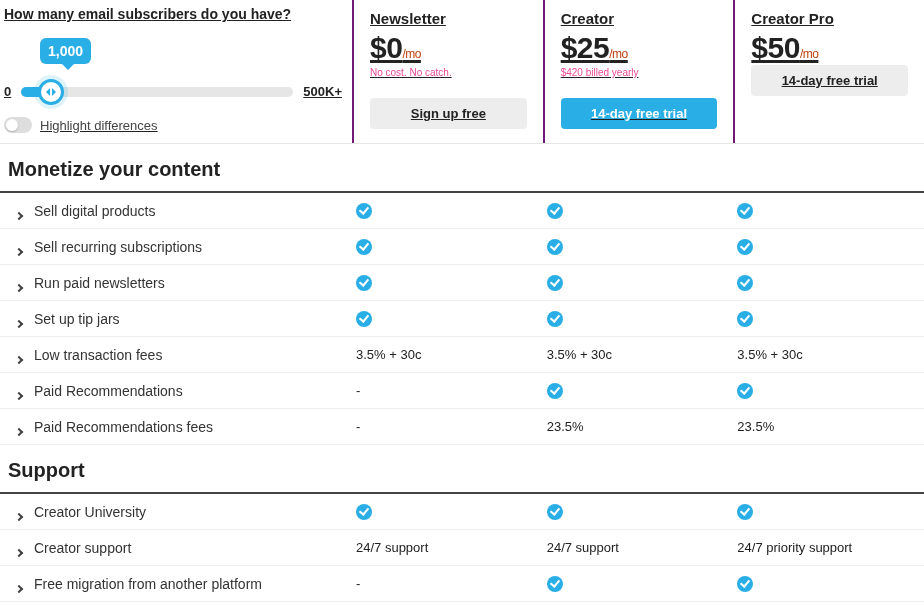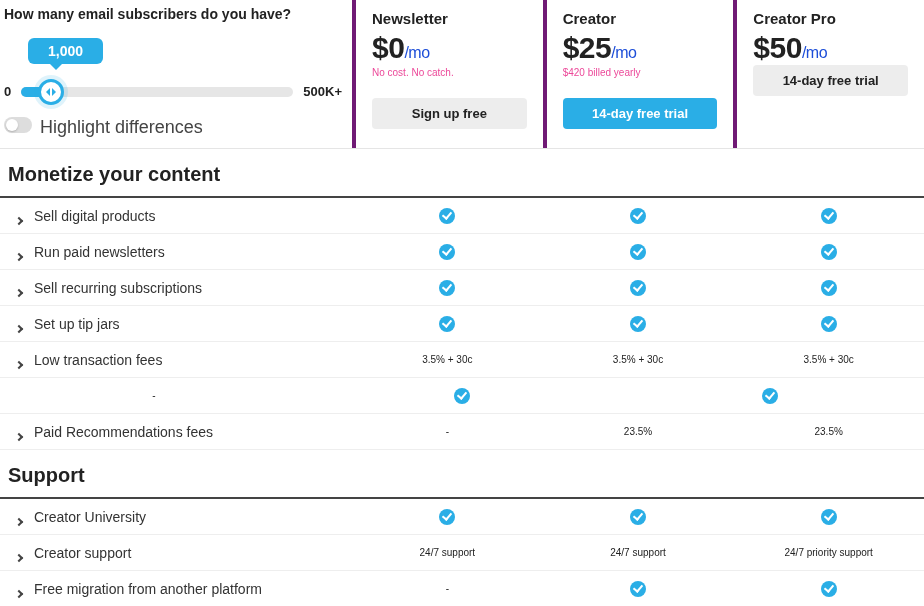--- a/index.html
+++ b/index.html
@@ -11,7 +11,7 @@
     width: 924px;
     font-size: 14px;
   }
-  .top-row { display: flex; border-bottom: 1px solid #e5e5e5; }
+  .top-row { display: flex; border-bottom: 1px solid #e5e5e5; text-decoration: underline; }
   .question-col {
     width: 352px;
     padding: 6px 10px 10px 4px;

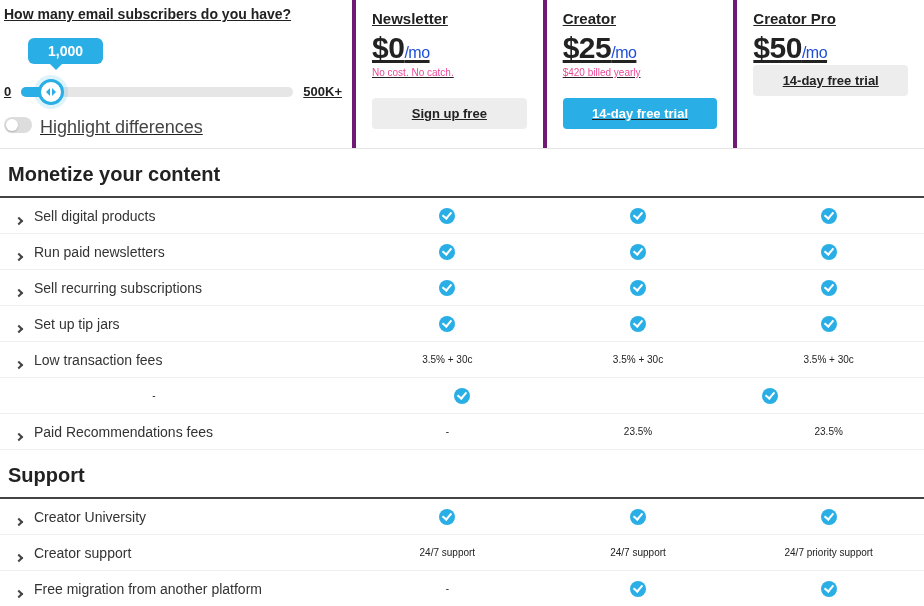--- a/index.html
+++ b/index.html
@@ -52,7 +52,7 @@
     background: #fff; top: 2px; left: 2px; box-shadow: 0 1px 2px rgba(0,0,0,.2);
   }
 
-  .plan-col { flex: 1; padding: 10px 16px 12px 16px; border-left: 4px solid #701a75; }
+  .plan-col { flex: 1; padding: 10px 16px 12px 16px; border-left: 2px solid #701a75; }
   .plan-name { font-weight: 700; font-size: 15px; margin-bottom: 4px; }
   .plan-price { font-size: 30px; font-weight: 800; letter-spacing: -0.5px; }
   .plan-price .suffix { font-size: 16px; font-weight: 400; color: #1d4ed8; }

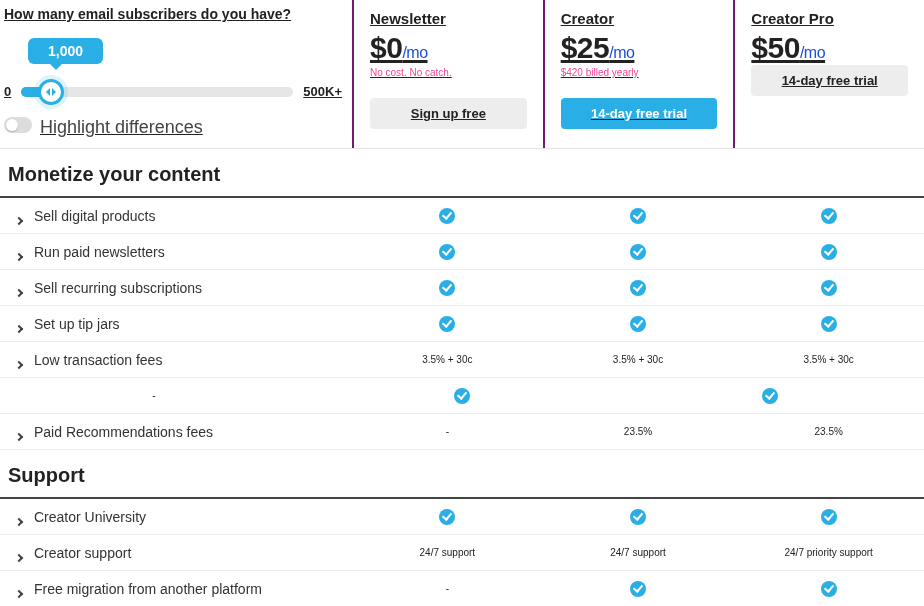--- a/index.html
+++ b/index.html
@@ -19,9 +19,9 @@
   .q-title { font-weight: 700; font-size: 14px; margin-bottom: 16px; }
   .bubble-wrap { position: relative; height: 36px; margin-left: 20px; margin-bottom: 10px; }
   .bubble {
-    position: absolute; left: 4px; top: 0;
+    position: absolute; left: 16px; top: 0;
     background: #2aaee6; color: #fff; font-weight: 700;
-    padding: 5px 20px; border-radius: 6px; font-size: 14px;
+    padding: 5px 8px; border-radius: 6px; font-size: 14px;
   }
   .bubble::after {
     content: ""; position: absolute; left: 22px; bottom: -6px;

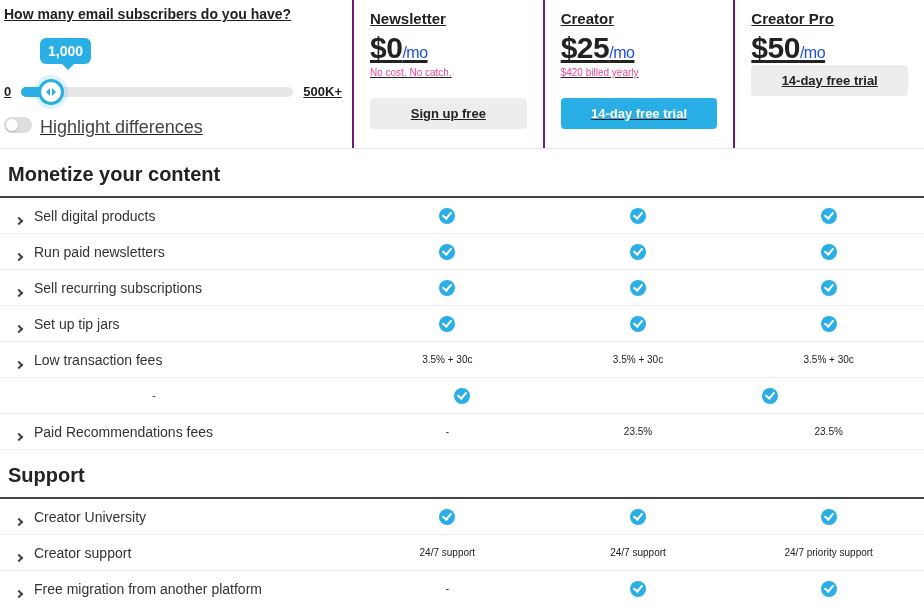--- a/index.html
+++ b/index.html
@@ -55,7 +55,7 @@
   .plan-col { flex: 1; padding: 10px 16px 12px 16px; border-left: 2px solid #701a75; }
   .plan-name { font-weight: 700; font-size: 15px; margin-bottom: 4px; }
   .plan-price { font-size: 30px; font-weight: 800; letter-spacing: -0.5px; }
-  .plan-price .suffix { font-size: 16px; font-weight: 400; color: #1d4ed8; }
+  .plan-price .suffix { font-size: 12px; font-weight: 400; color: #c2410c; }
   .plan-sub { color: #ec4899; font-size: 10px; margin-top: 2px; margin-bottom: 20px; }
   .plan-btn {
     display: block; width: 100%; text-align: center; font-weight: 700;

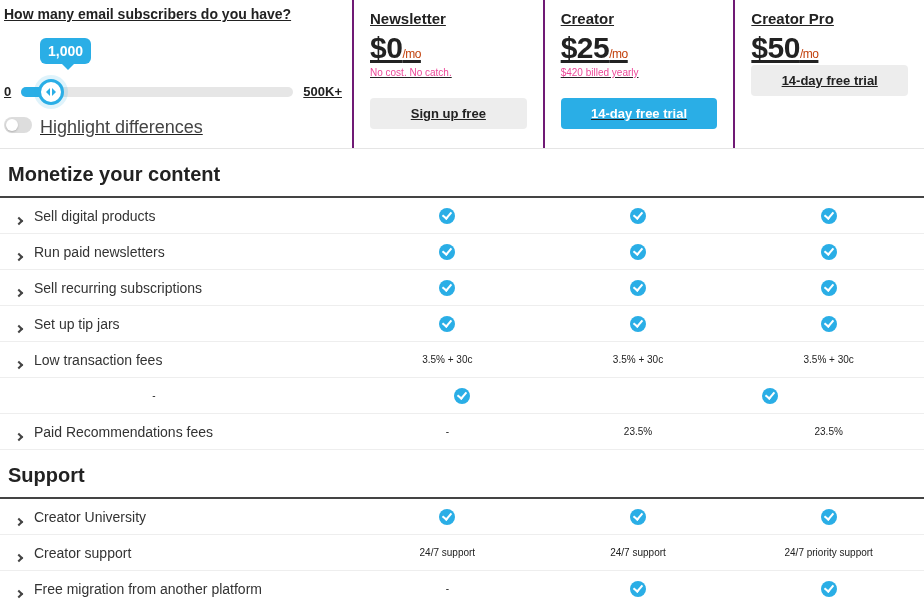--- a/index.html
+++ b/index.html
@@ -43,7 +43,7 @@
   .slider-handle::before { border-right-color: #2aaee6; margin-right: 1px; }
   .slider-handle::after  { border-left-color:  #2aaee6; margin-left: 1px; }
 
-  .toggle-row { display: flex; gap: 8px; font-size: 18px; color: #444; }
+  .toggle-row { display: flex; align-items: center; gap: 8px; font-size: 13px; color: #444; }
   .toggle {
     width: 28px; height: 16px; background: #ddd; border-radius: 8px; position: relative;
   }

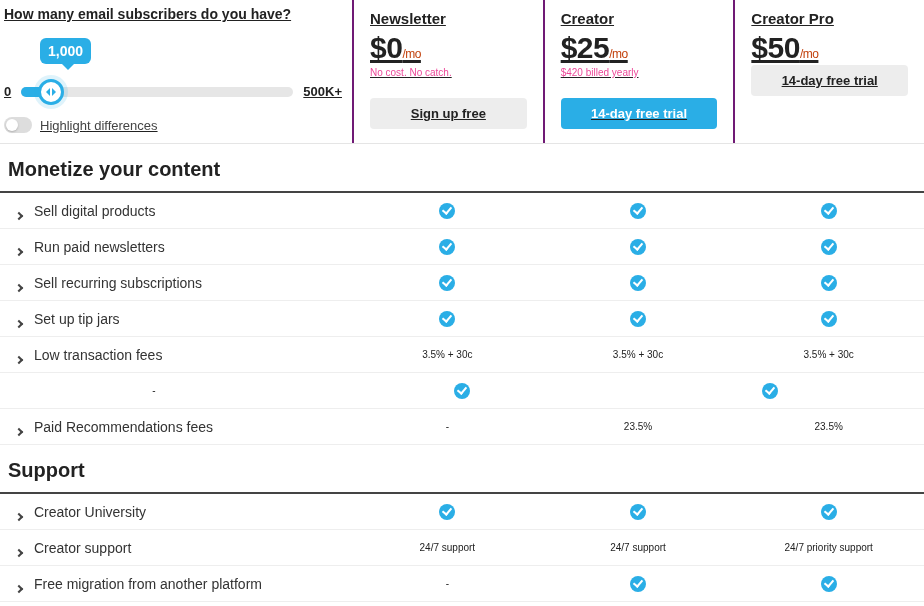--- a/index.html
+++ b/index.html
@@ -150,16 +150,16 @@
     <div class="feature-row">
       <div class="feat-label">
         <span class="chev"></span>
+        <span>Sell recurring subscriptions</span>
+      </div>
+      <div class="feat-cell"><span class="check"></span></div>
+      <div class="feat-cell"><span class="check"></span></div>
+      <div class="feat-cell"><span class="check"></span></div>
+    </div>
+    <div class="feature-row">
+      <div class="feat-label">
+        <span class="chev"></span>
         <span>Run paid newsletters</span>
-      </div>
-      <div class="feat-cell"><span class="check"></span></div>
-      <div class="feat-cell"><span class="check"></span></div>
-      <div class="feat-cell"><span class="check"></span></div>
-    </div>
-    <div class="feature-row">
-      <div class="feat-label">
-        <span class="chev"></span>
-        <span>Sell recurring subscriptions</span>
       </div>
       <div class="feat-cell"><span class="check"></span></div>
       <div class="feat-cell"><span class="check"></span></div>

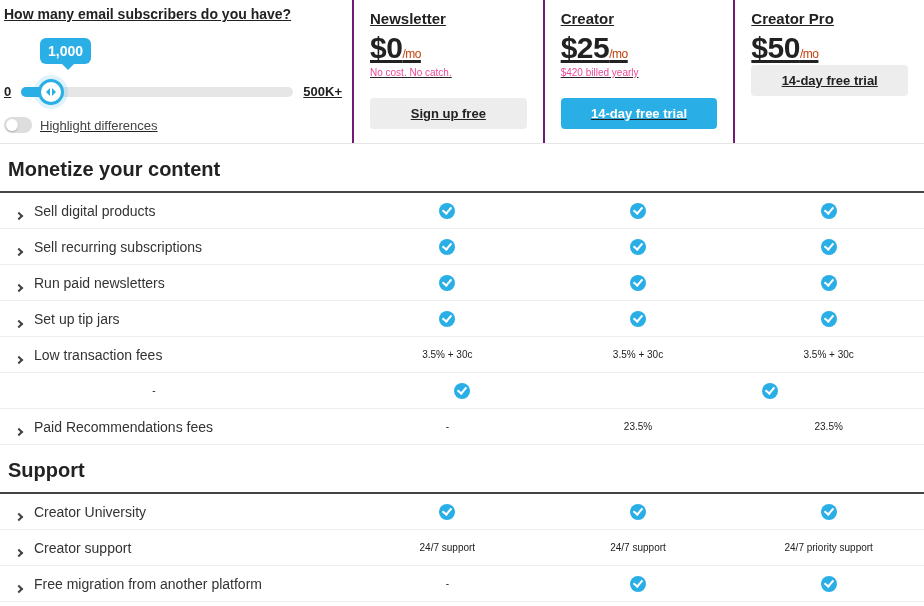--- a/index.html
+++ b/index.html
@@ -81,7 +81,7 @@
     transform: rotate(-45deg); margin-right: 4px;
   }
   .feat-cell {
-    flex: 1; text-align: center; font-size: 10px; padding: 8px 4px;
+    flex: 1; font-size: 13px; padding: 8px 4px;
   }
   .check {
     display: inline-flex; width: 16px; height: 16px; border-radius: 50%;

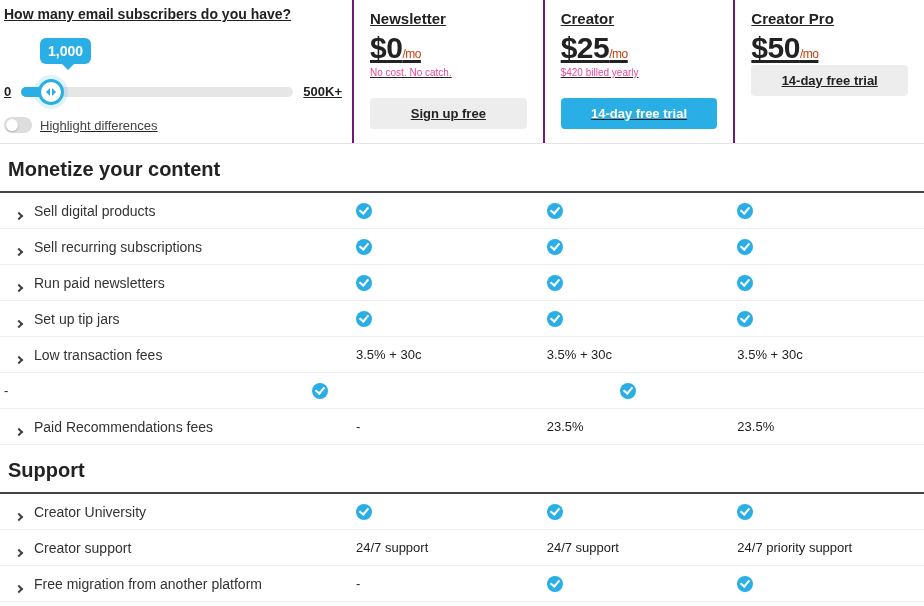--- a/index.html
+++ b/index.html
@@ -184,6 +184,10 @@
       <div class="feat-cell">3.5% + 30c</div>
     </div>
     <div class="feature-row">
+      <div class="feat-label">
+        <span class="chev"></span>
+        <span>Paid Recommendations</span>
+      </div>
       <div class="feat-cell">-</div>
       <div class="feat-cell"><span class="check"></span></div>
       <div class="feat-cell"><span class="check"></span></div>

